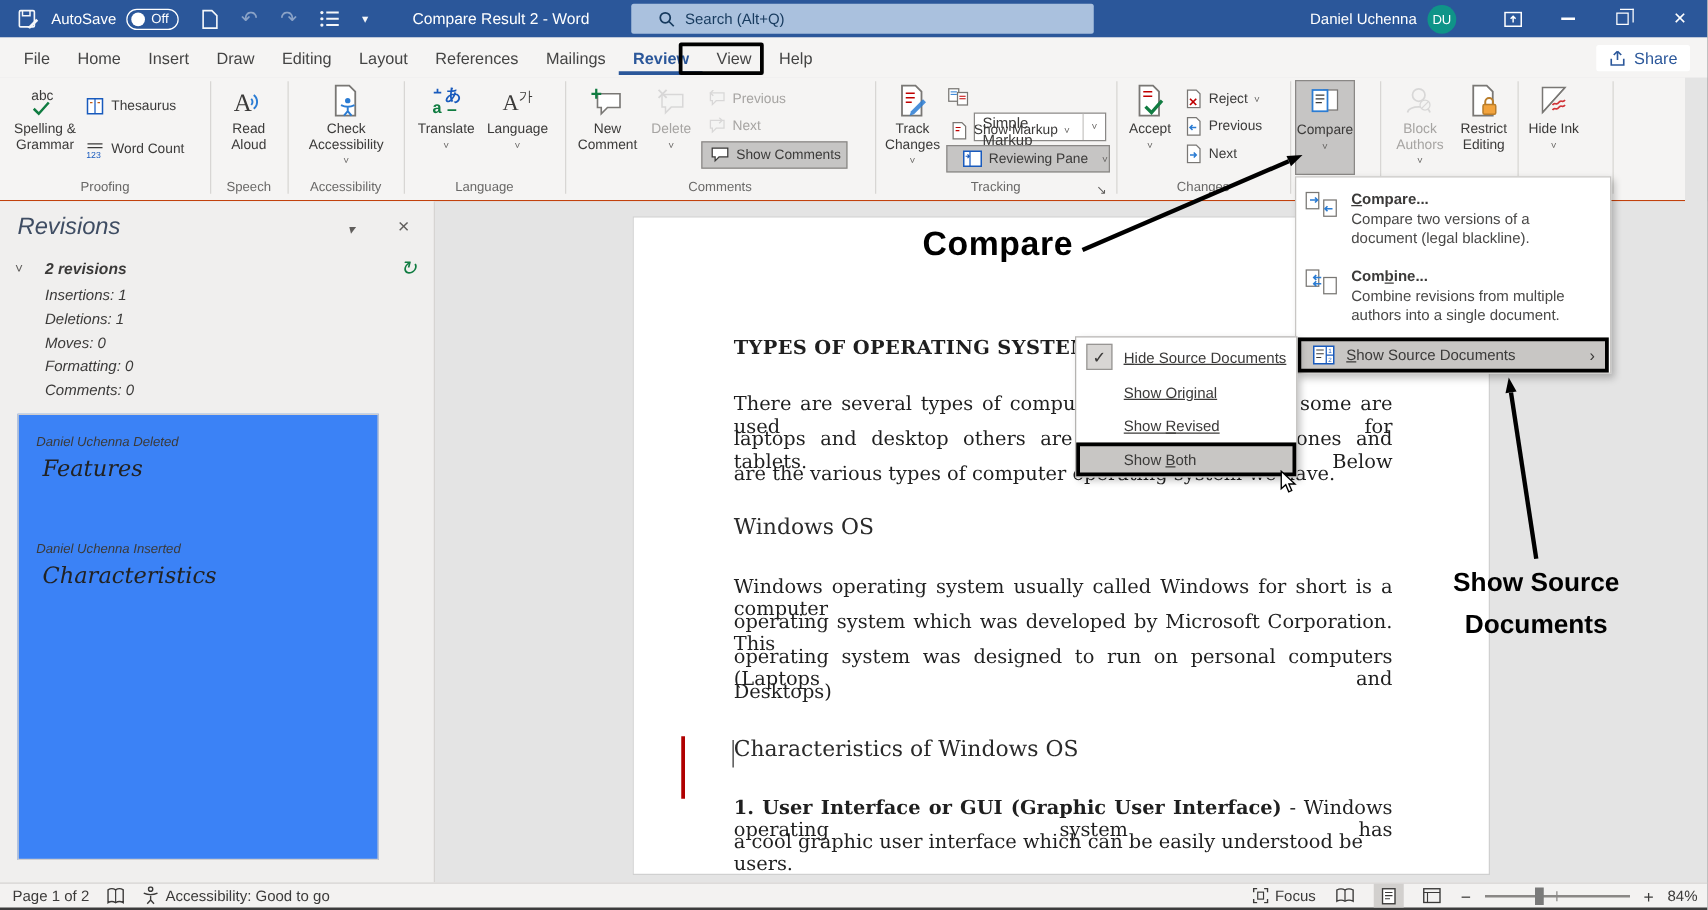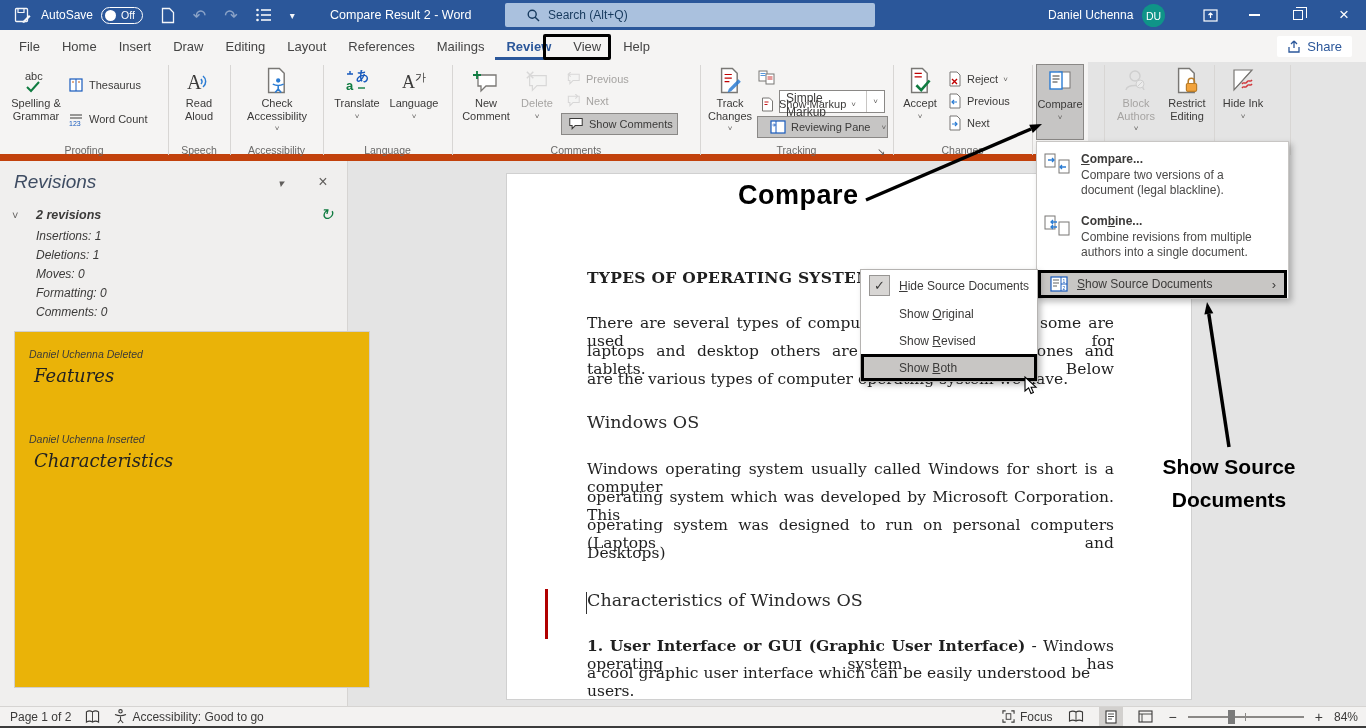--- a/index.html
+++ b/index.html
@@ -35,7 +35,7 @@
              background:#fff;padding:3px 10px;border-radius:2px;}
 
   
-  .ribbon{position:absolute;left:0;top:62px;width:1088px;height:99px;background:#f5f4f3;border-bottom:7px solid #c2410c;}
+  .ribbon{position:absolute;left:0;top:62px;width:1348px;height:99px;background:#f5f4f3;border-bottom:1px solid #c2410c;}
   .sep{position:absolute;top:3px;width:1px;height:90px;background:#d8d6d4;}
   .glabel{position:absolute;top:82px;font-size:10.5px;color:#696867;text-align:center;}
   .bigbtn{position:absolute;top:2px;height:78px;display:flex;flex-direction:column;align-items:center;

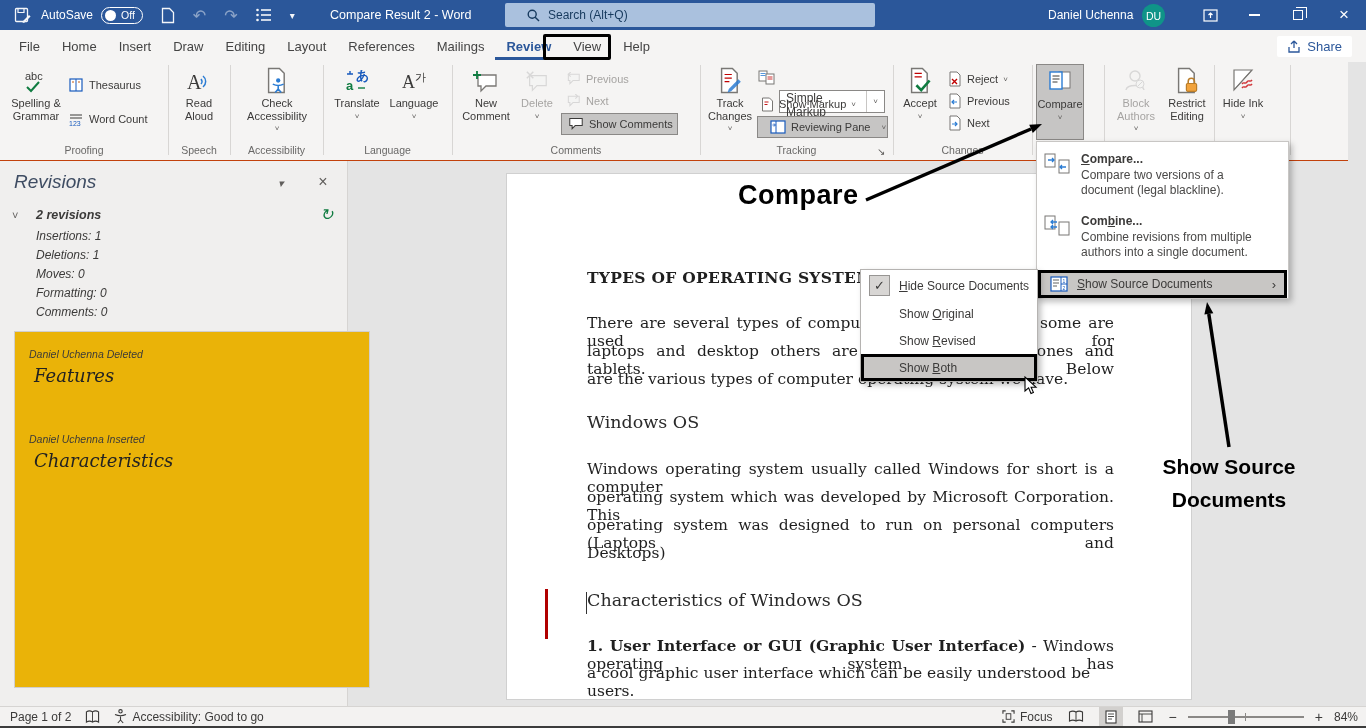--- a/index.html
+++ b/index.html
@@ -91,7 +91,7 @@
   .smenu{position:absolute;left:860px;top:269px;width:178px;height:113px;background:#fff;border:1px solid #b5b3b1;
          box-shadow:3px 3px 6px rgba(0,0,0,.25);font-size:12px;color:#3b3a39;z-index:42;}
   .sitem{position:absolute;left:0;width:176px;height:28px;display:flex;align-items:center;}
-  .sitem .txt{margin-left:38px;}
+  .sitem .txt{margin-left:38px;text-decoration:underline;}
   .scheck{position:absolute;left:8px;top:3px;width:21px;height:21px;background:#d8d6d4;border:1px solid #979593;
           display:flex;align-items:center;justify-content:center;color:#3b3a39;font-size:13px;}
   .showboth{position:absolute;left:0;top:84px;width:176px;height:27px;background:#c8c6c4;border:3px solid #000;

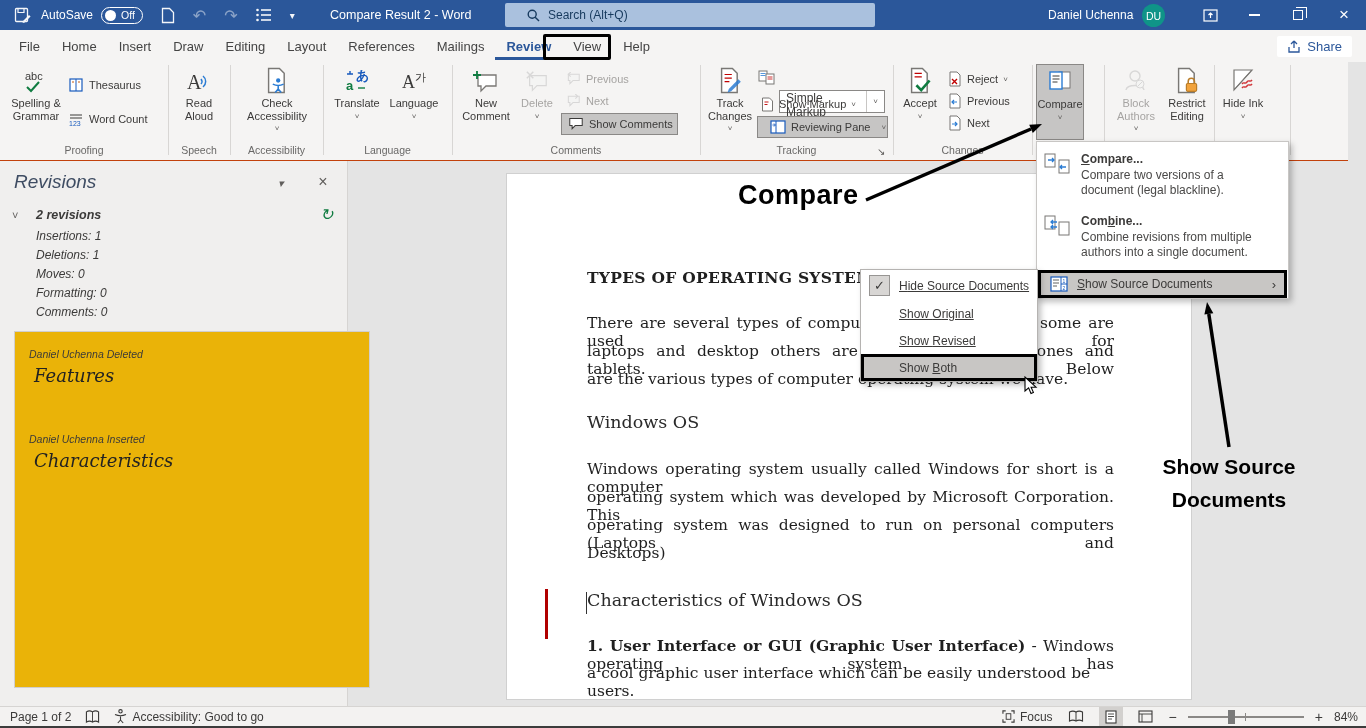--- a/index.html
+++ b/index.html
@@ -63,7 +63,7 @@
   .rev-sum-chev{position:absolute;left:12px;top:48px;font-size:11px;color:#605e5c;}
   .rev-refresh{position:absolute;left:320px;top:44px;font-size:16px;color:#107c41;}
   .rev-stat{position:absolute;left:36px;font-size:12px;color:#3b3a39;}
-  .rev-card{position:absolute;left:14px;top:170px;width:356px;height:357px;background:#eab308;border:1px solid #d0cece;}
+  .rev-card{position:absolute;left:14px;top:170px;width:289px;height:357px;background:#3b82f6;border:1px solid #d0cece;}
   .rev-meta{position:absolute;left:14px;font-size:10.5px;color:#3b3a39;}
   .rev-text{position:absolute;left:19px;font-family:"DejaVu Serif","Liberation Serif",serif;font-size:18px;color:#222;}
 

